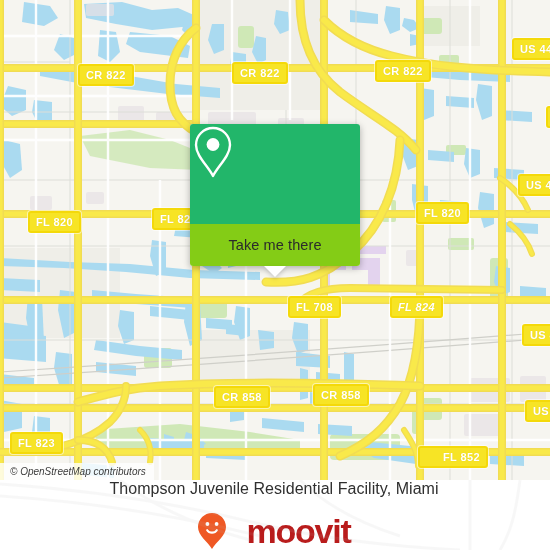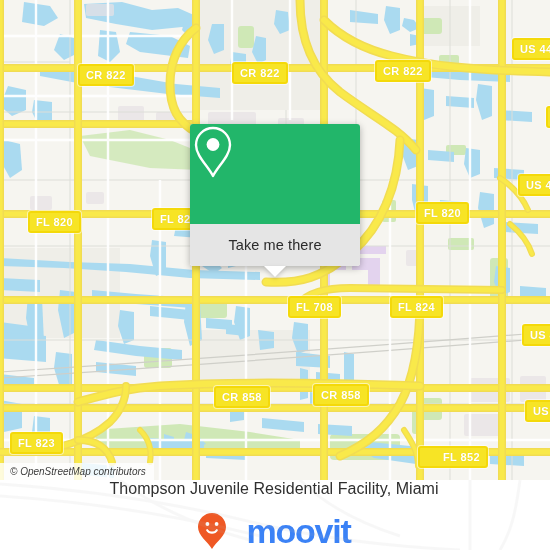--- a/index.html
+++ b/index.html
@@ -53,7 +53,7 @@
   }
   #popup-foot {
     height:42px;
-    background:#e5e5e5;
+    background:#84cc16;
     border-radius:0 0 3px 3px;
     display:flex; align-items:center; justify-content:center;
     position:relative;

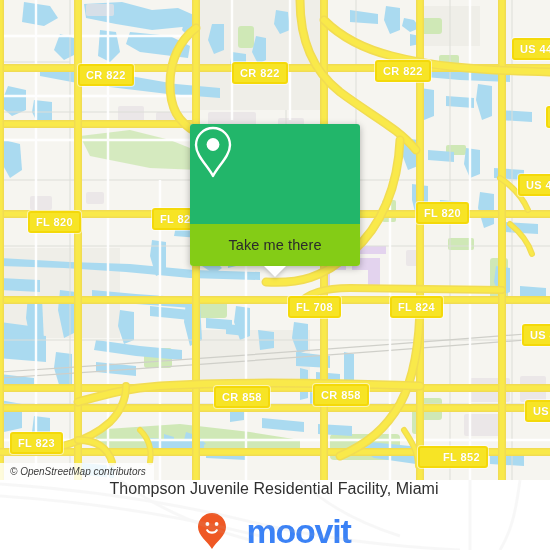--- a/index.html
+++ b/index.html
@@ -378,7 +378,7 @@
         <div class="shield" style="left: 416px; top: 202px;">FL 820</div>
         <div class="shield" style="left: 522px; top: 324px;">US 441</div>
         <div class="shield" style="left: 288px; top: 296px;">FL 708</div>
-        <div class="shield" style="left: 390px; top: 296px;">FL 824</div>
+        <div class="shield" style="left: 390px; top: 296px; font-style: italic;">FL 824</div>
         <div class="shield" style="left: 525px; top: 400px;">US 441</div>
         <div class="shield" style="left: 214px; top: 386px;">CR 858</div>
         <div class="shield" style="left: 313px; top: 384px;">CR 858</div>

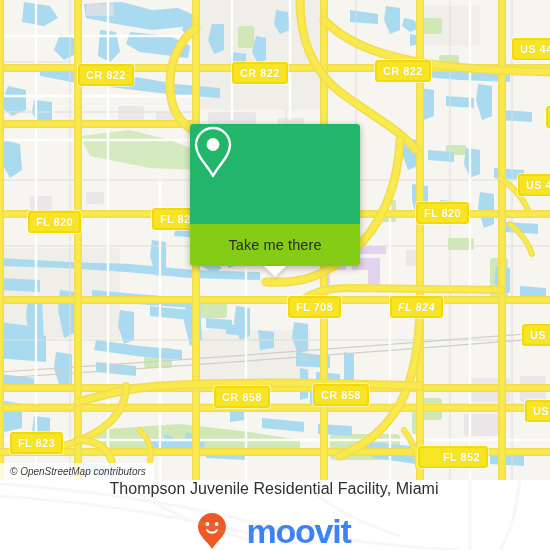--- a/index.html
+++ b/index.html
@@ -96,7 +96,7 @@
   }
   #brand { display:flex; align-items:center; gap:3px; }
   #brand-wordmark {
-    font-size:34px; font-weight:bold; color:#3b82f6;
+    font-size:34px; font-weight:bold; color:#b91c1c;
     letter-spacing:-1.2px; line-height:34px;margin-left:16px;
   }
   

